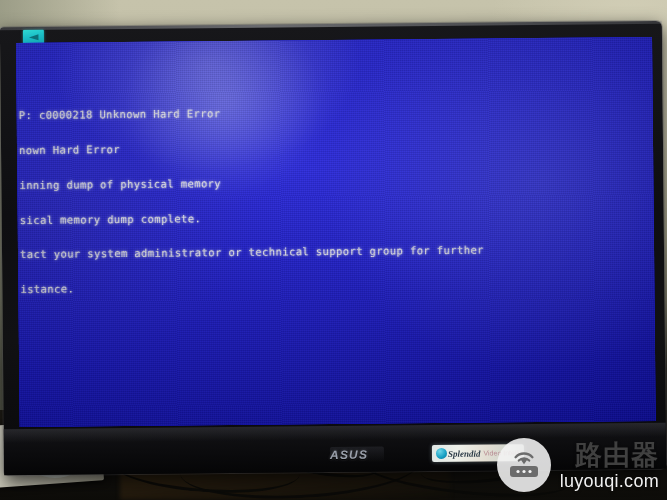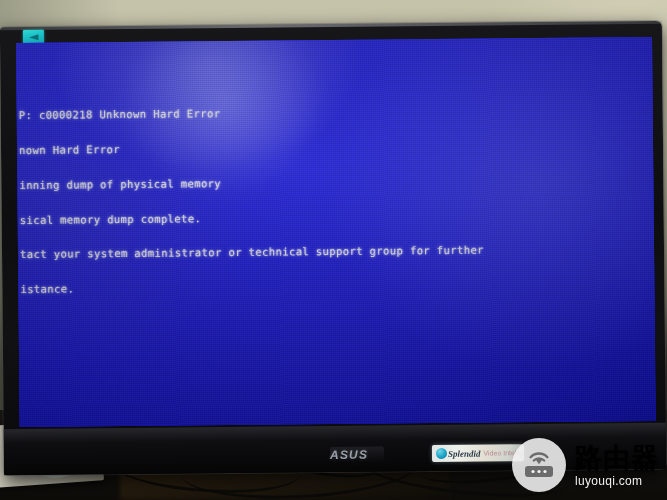--- a/index.html
+++ b/index.html
@@ -279,7 +279,7 @@
     font-family: "DejaVu Sans", sans-serif;
     font-size: 27px;
     font-weight: bold;
-    color: #000000;
+    color: #404040;
     letter-spacing: 1px;
     display: block;
     text-shadow: 0 1px 3px rgba(0,0,0,.45);

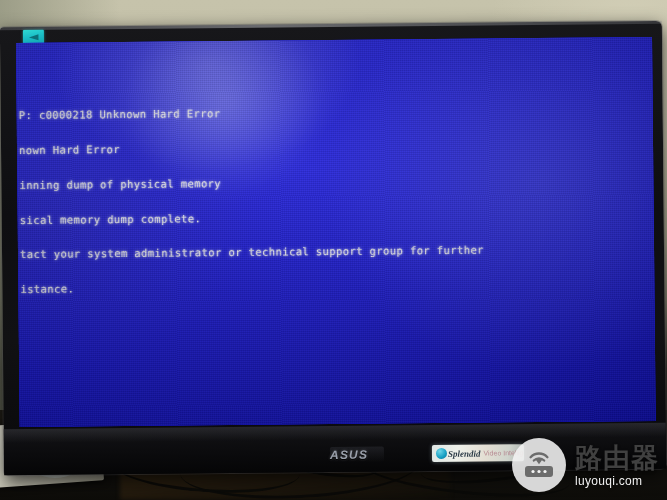--- a/index.html
+++ b/index.html
@@ -287,7 +287,7 @@
   }
   .wm-en {
     font-family: "Liberation Sans", sans-serif;
-    font-size: 12px;
+    font-size: 18px;
     color: #f0f0f0;
     letter-spacing: .3px;
     display: block;

